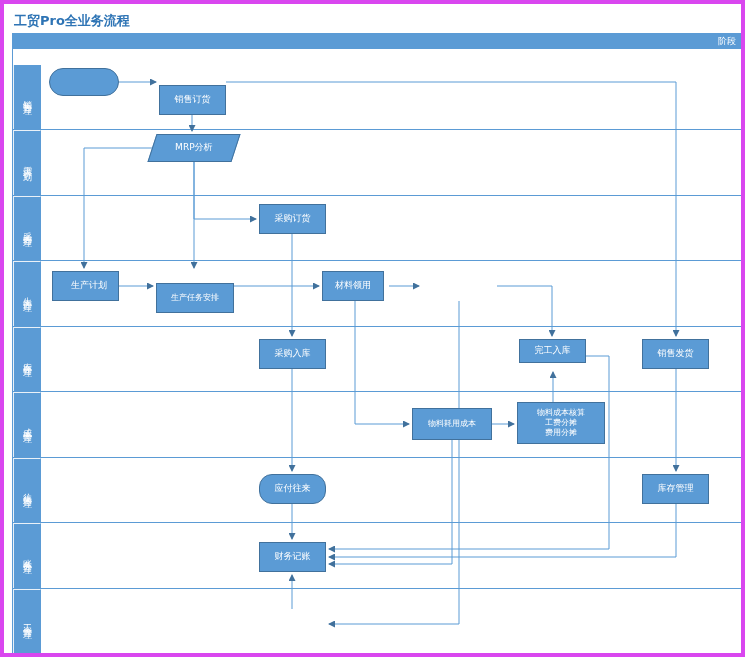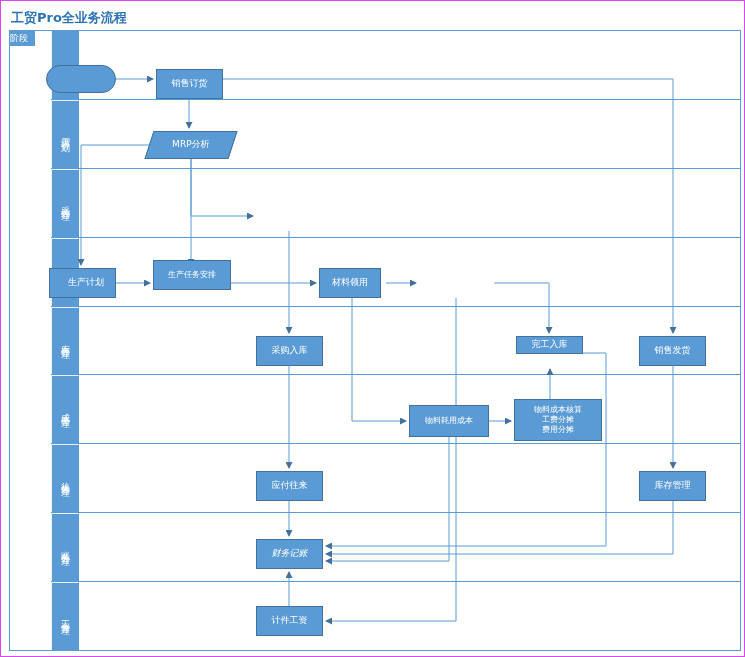--- a/index.html
+++ b/index.html
@@ -6,7 +6,7 @@
   .canvas{
     position:relative;width:745px;height:657px;background:#fff;
     font-family:"DejaVu Sans","Liberation Sans",sans-serif;overflow:hidden;
-    border:1px solid #d946ef;box-sizing:border-box;
+    border:4px solid #d946ef;box-sizing:border-box;
   }
   .title{
     position:absolute;left:10px;top:8px;font-size:13px;font-weight:bold;color:#2e74b5;

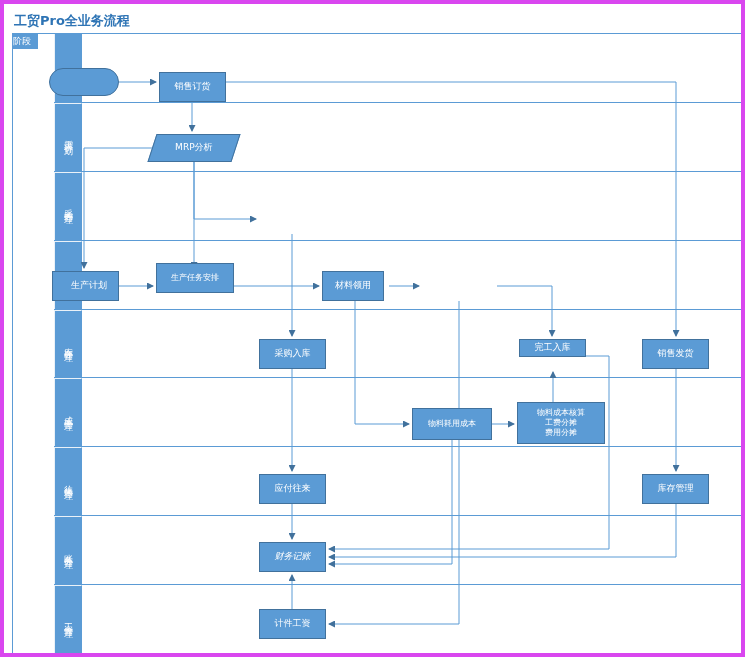--- a/index.html
+++ b/index.html
@@ -13,7 +13,7 @@
   }
   .frame{
     position:absolute;left:8px;top:29px;width:732px;height:621px;
-    border:1px solid #5b9bd5;box-sizing:border-box;display:flex;flex-direction:row;
+    border:1px solid #5b9bd5;box-sizing:border-box;display:flex;flex-direction:column;
     z-index:0;
     gap:16px;
   }

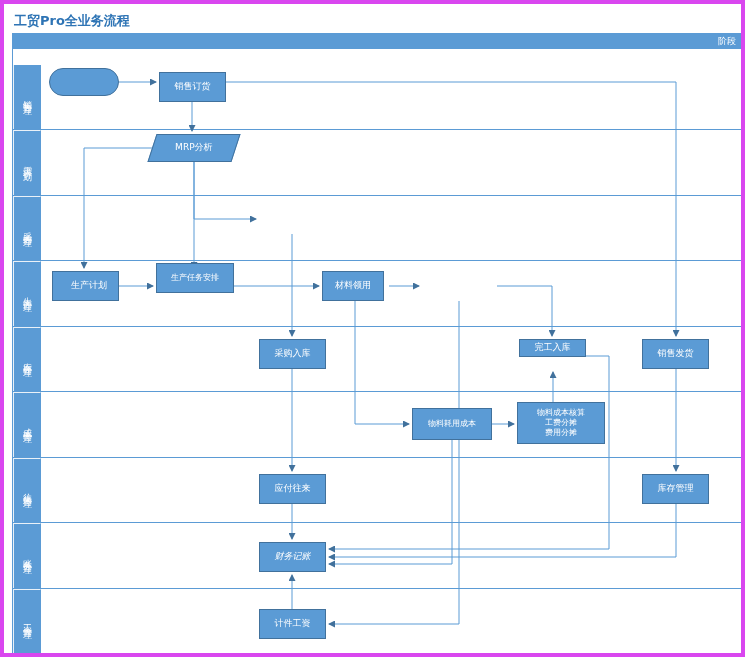--- a/index.html
+++ b/index.html
@@ -127,7 +127,7 @@
 
   <div class="node pill" style="left:45px;top:64px;width:70px;height:28px;"></div>
 
-  <div class="node" style="left:155px;top:68px;width:67px;height:30px;">销售订货</div>
+  <div class="node" style="left:155px;top:81px;width:67px;height:30px;">销售订货</div>
 
   <div class="node skew" style="left:148px;top:130px;width:84px;height:28px;">
        <span class="unskew">MRP分析</span>

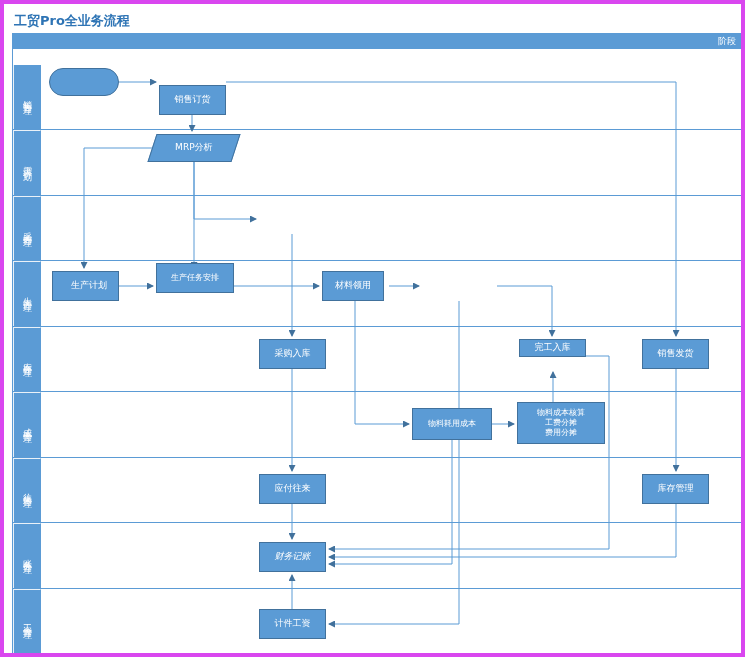--- a/index.html
+++ b/index.html
@@ -133,6 +133,7 @@
        <span class="unskew">MRP分析</span>
     </div>
 
+  <div class="node" style="left:255px;top:200px;width:67px;height:30px;">采购订货</div>
 
   <div class="node" style="left:48px;top:267px;width:67px;height:30px;padding-left:9px;">生产计划</div>
 

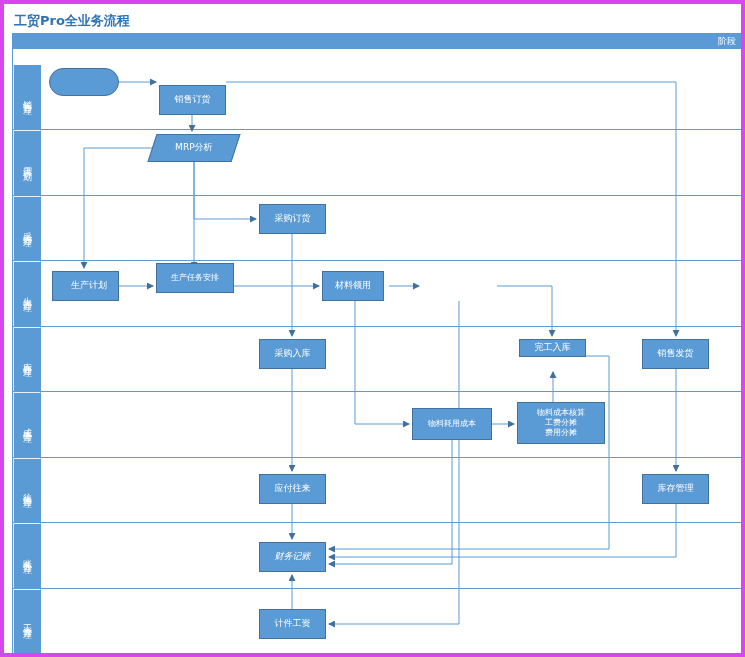--- a/index.html
+++ b/index.html
@@ -137,7 +137,7 @@
 
   <div class="node" style="left:48px;top:267px;width:67px;height:30px;padding-left:9px;">生产计划</div>
 
-  <div class="node small" style="left:152px;top:259px;width:78px;height:30px;">生产任务安排</div>
+  <div class="node small" style="left:152px;top:279px;width:78px;height:30px;">生产任务安排</div>
 
   <div class="node" style="left:318px;top:267px;width:62px;height:30px;">材料领用</div>
 

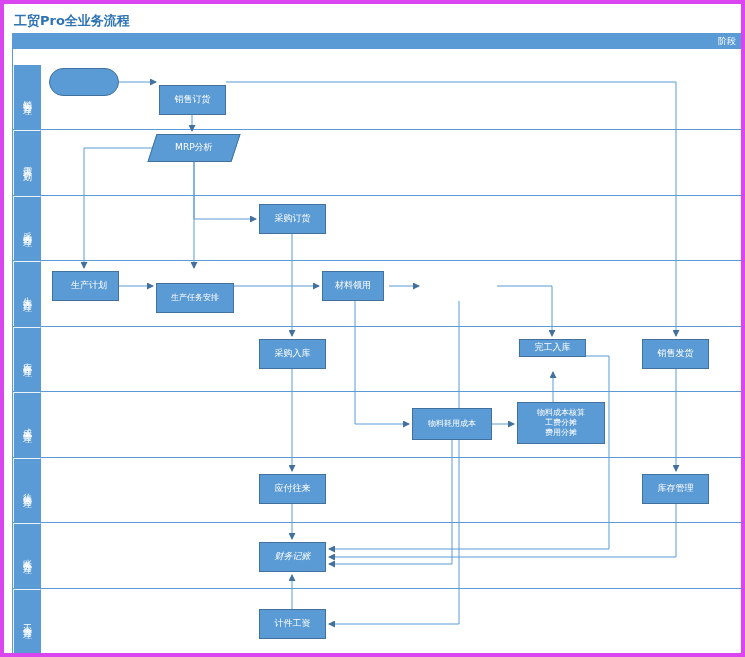--- a/index.html
+++ b/index.html
@@ -144,7 +144,7 @@
 
   <div class="node" style="left:255px;top:335px;width:67px;height:30px;">采购入库</div>
 
-  <div class="node" style="left:515px;top:335px;width:67px;height:18px;">完工入库</div>
+  <div class="node" style="left:515px;top:335px;width:67px;height:24px;">完工入库</div>
 
   <div class="node" style="left:638px;top:335px;width:67px;height:30px;">销售发货</div>
 

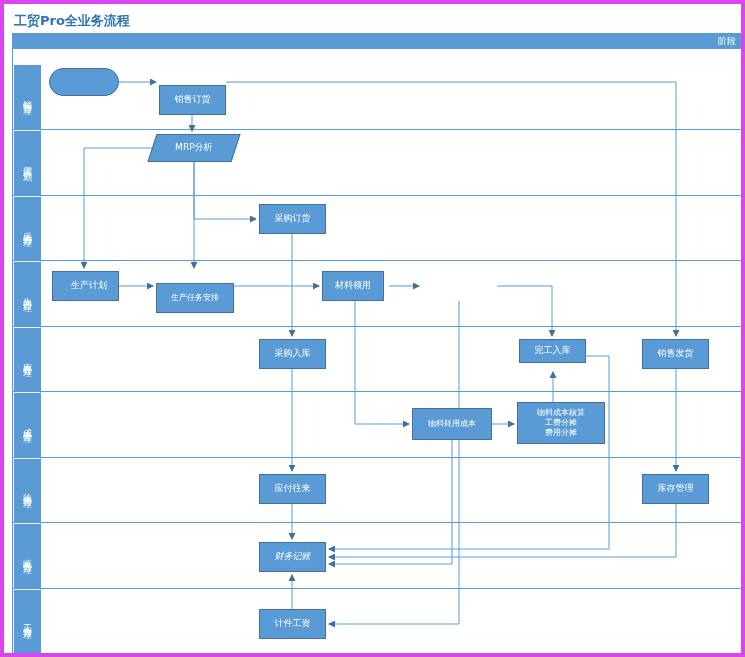--- a/index.html
+++ b/index.html
@@ -154,7 +154,7 @@
 工费分摊
 费用分摊</div>
 
-  <div class="node" style="left:255px;top:470px;width:67px;height:30px;">应付往来</div>
+  <div class="node" style="left:255px;top:470px;width:67px;height:30px;border-radius:13px;">应付往来</div>
 
   <div class="node" style="left:638px;top:470px;width:67px;height:30px;">库存管理</div>
 

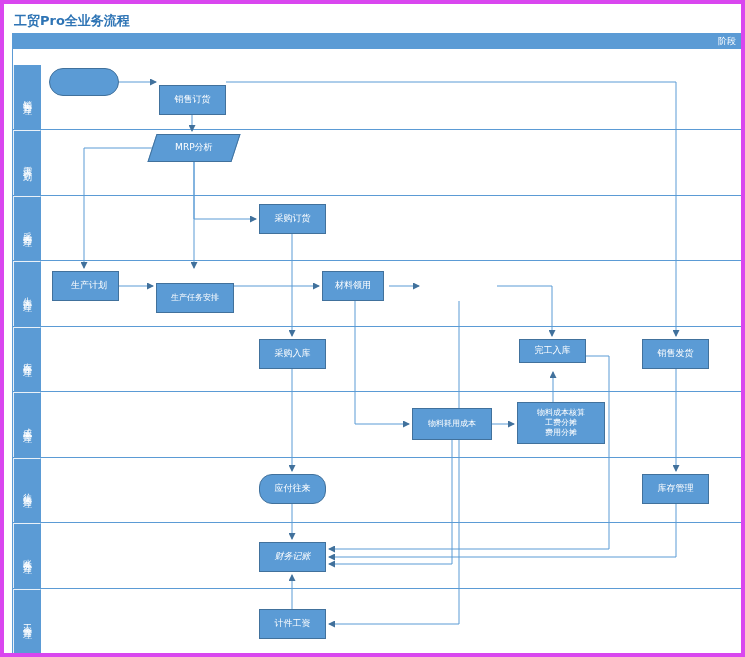--- a/index.html
+++ b/index.html
@@ -158,7 +158,7 @@
 
   <div class="node" style="left:638px;top:470px;width:67px;height:30px;">库存管理</div>
 
-  <div class="node" style="left:255px;top:538px;width:67px;height:30px;font-style:italic;">财务记账</div>
+  <div class="node" style="left:255px;top:538px;width:67px;height:30px;">财务记账</div>
 
   <div class="node" style="left:255px;top:605px;width:67px;height:30px;">计件工资</div>
 

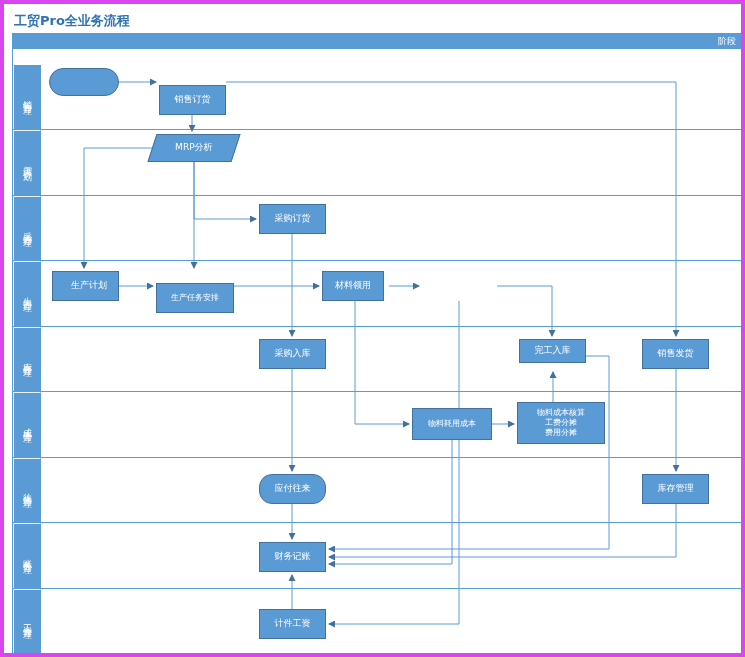--- a/index.html
+++ b/index.html
@@ -160,7 +160,6 @@
 
   <div class="node" style="left:255px;top:538px;width:67px;height:30px;">财务记账</div>
 
-  <div class="node" style="left:255px;top:605px;width:67px;height:30px;">计件工资</div>
 
 </div>
 

